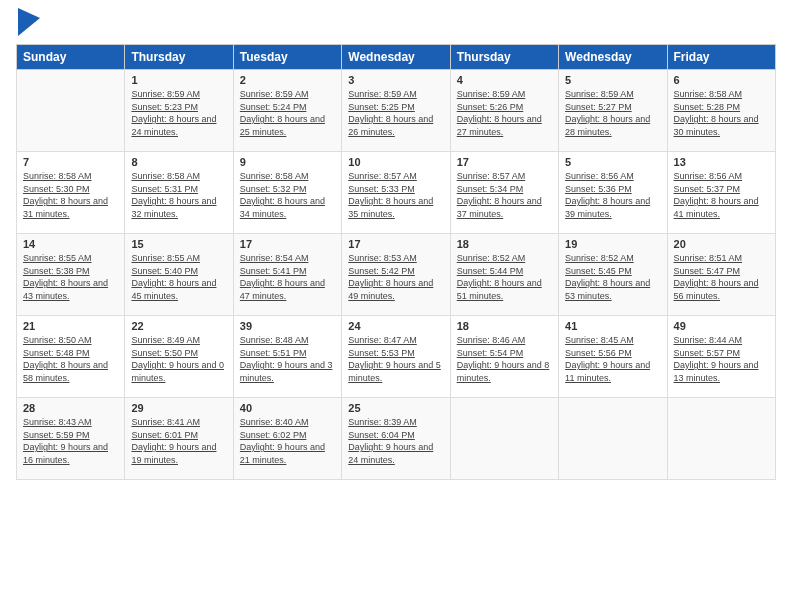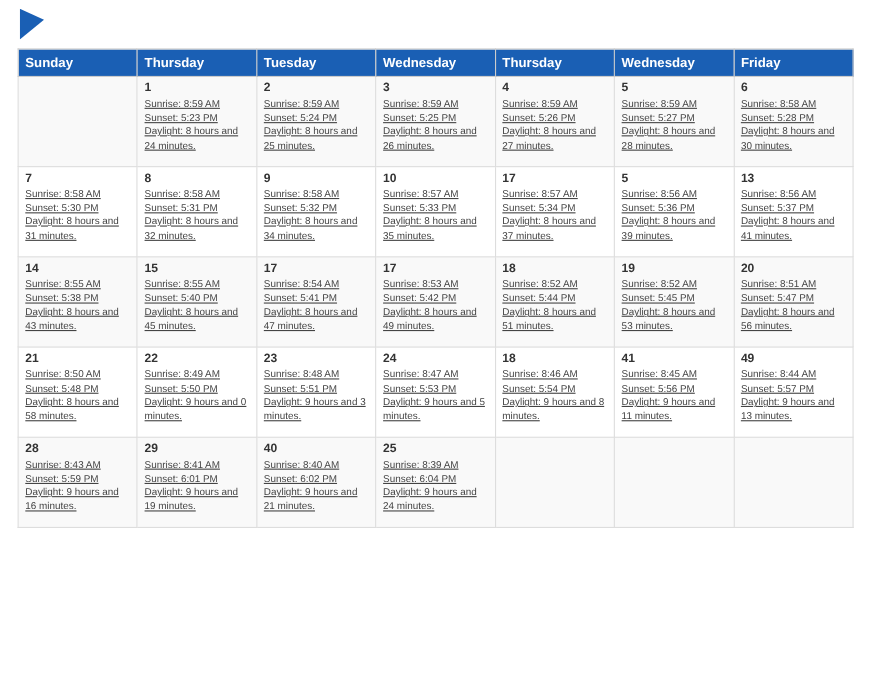--- a/index.html
+++ b/index.html
@@ -222,7 +222,7 @@
             <div class="day-info">Sunrise: 8:49 AM<br>Sunset: 5:50 PM<br>Daylight: 9 hours and 0 minutes.</div>
           </td>
           <td>
-            <span class="day-num">23</span>
+            <span class="day-num">39</span>
             <div class="day-info">Sunrise: 8:48 AM<br>Sunset: 5:51 PM<br>Daylight: 9 hours and 3 minutes.</div>
           </td>
           <td>

